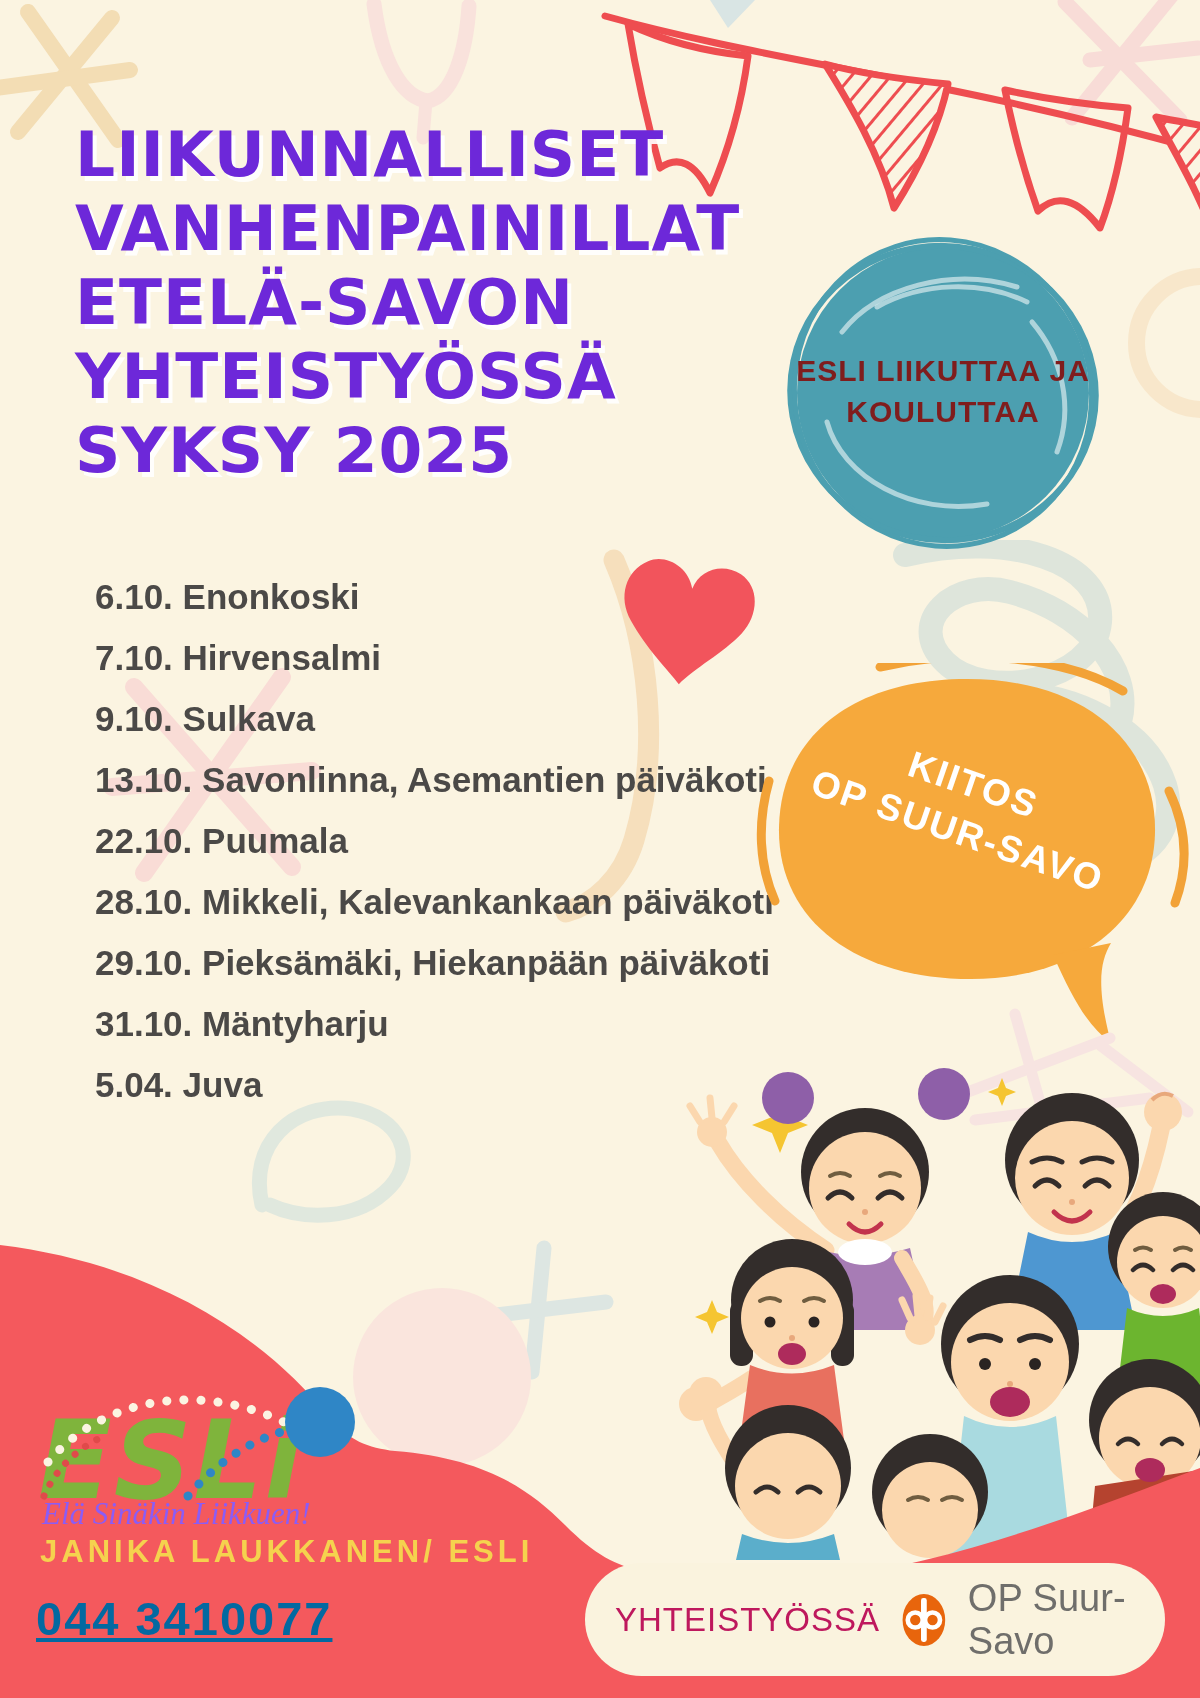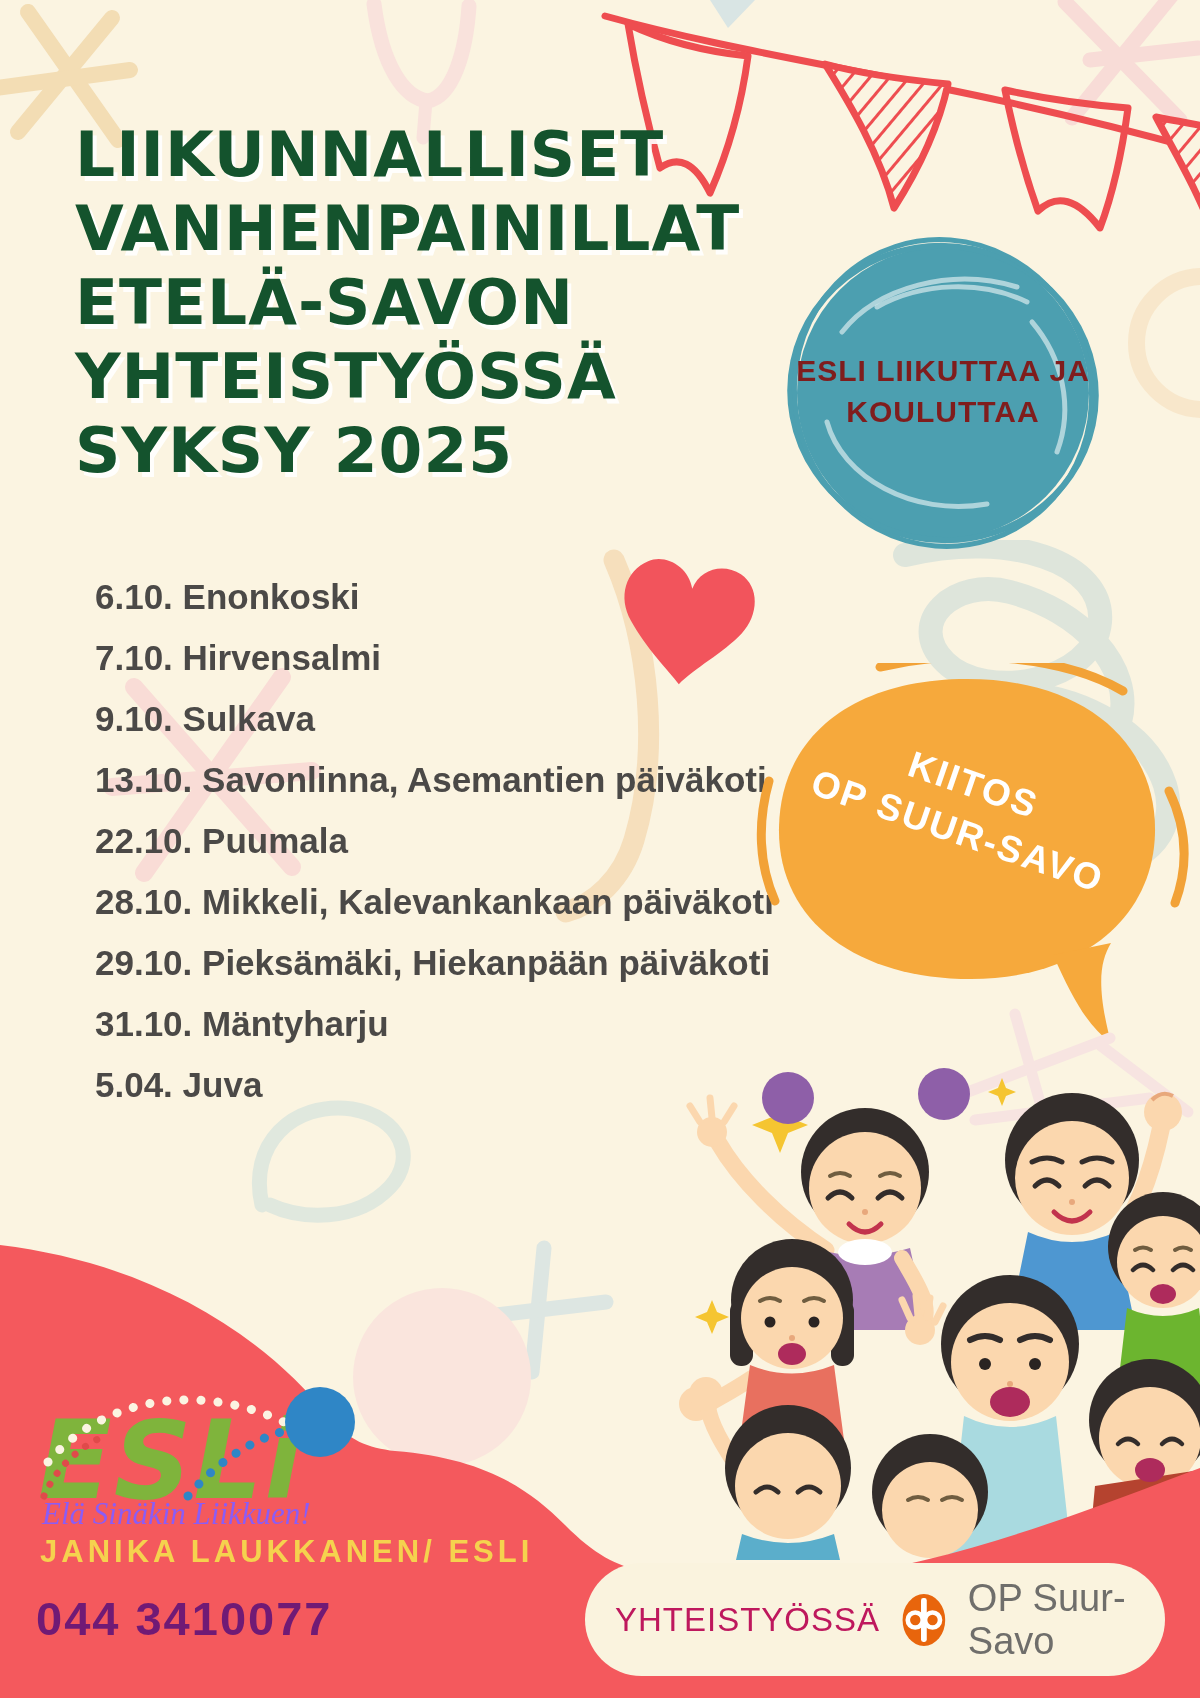--- a/index.html
+++ b/index.html
@@ -14,7 +14,7 @@
   .title{ left:75px; top:118px; width:820px;
     font-family:"DejaVu Sans",sans-serif; font-weight:900;
     font-size:63px; line-height:74px; letter-spacing:1px;
-    color:#14532d; text-shadow:4px 5px 0 rgba(255,255,255,.9);
+    color:#6d28d9; text-shadow:4px 5px 0 rgba(255,255,255,.9);
   }
 
   

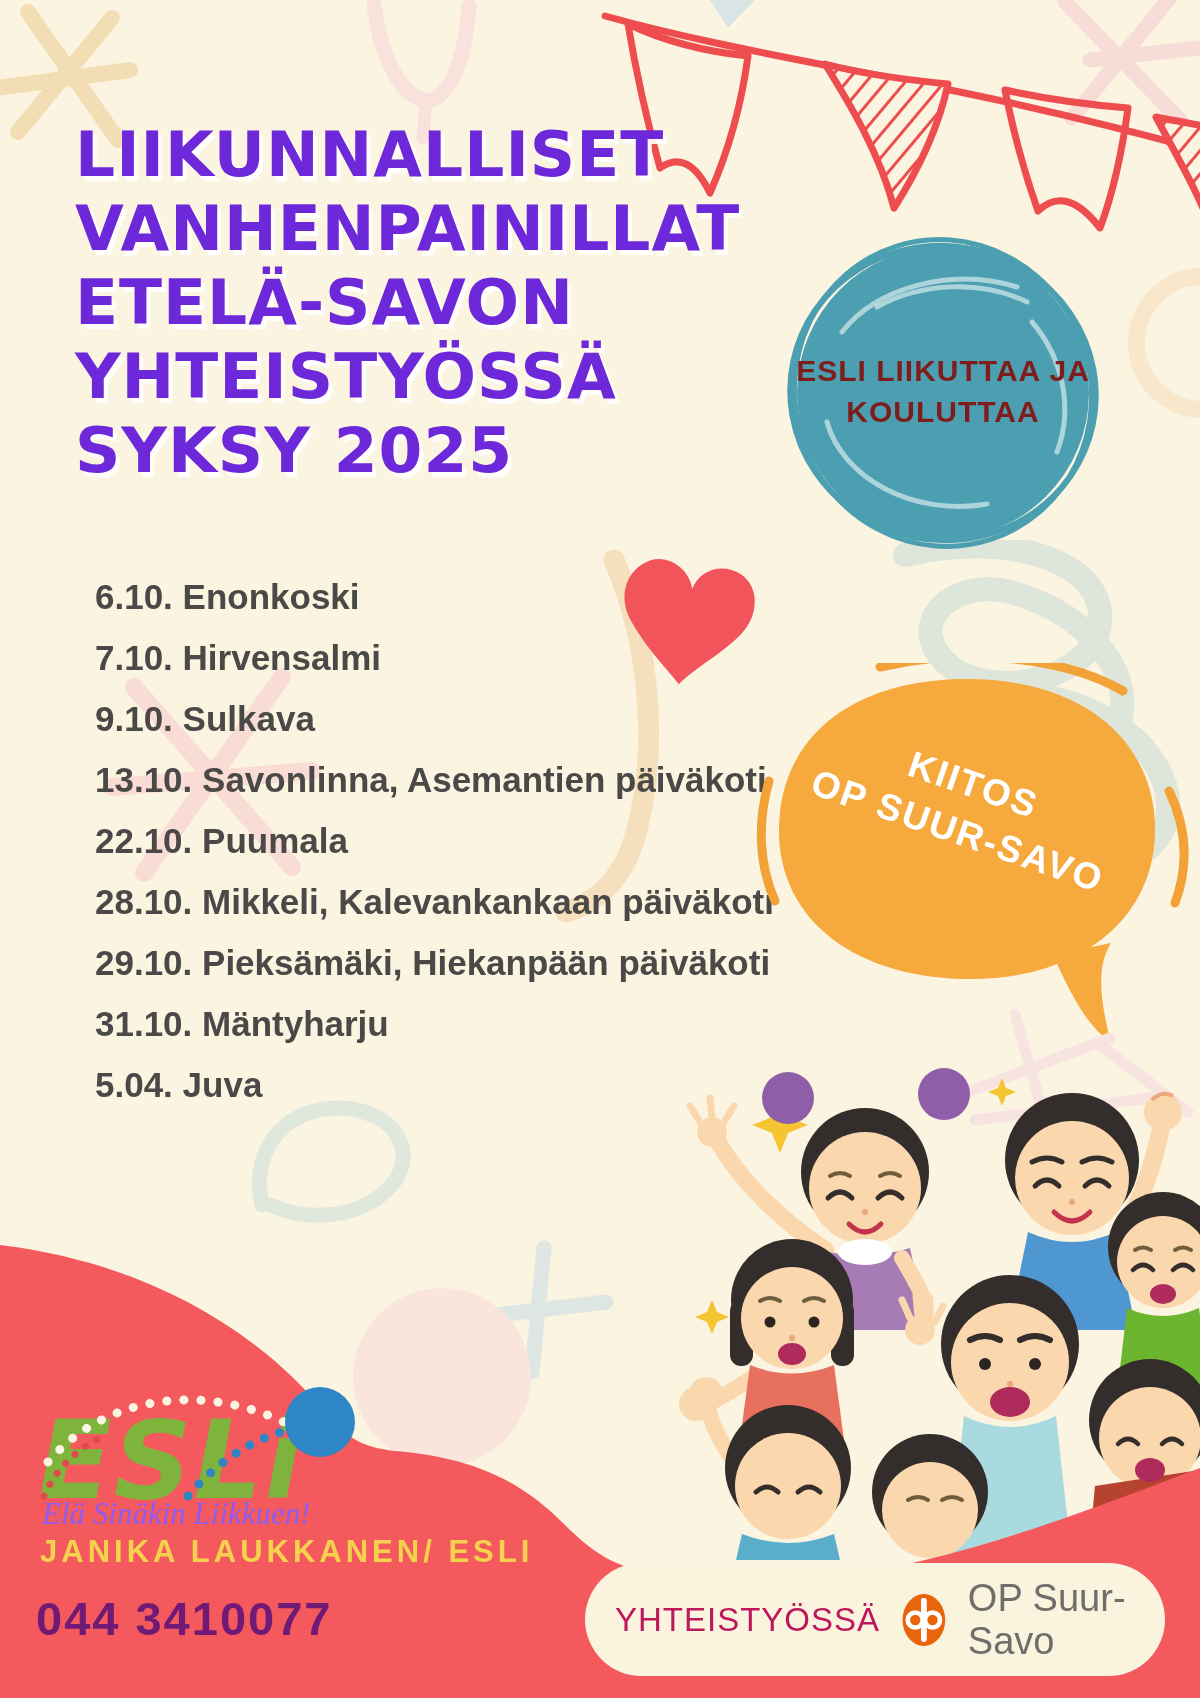--- a/index.html
+++ b/index.html
@@ -43,7 +43,7 @@
   .contact-name{ left:40px; top:1534px; font-size:31px; font-weight:bold;
     letter-spacing:4px; color:#F5D24E;}
   .contact-phone{ left:36px; top:1591px; font-size:47px; font-weight:bold;
-    color:#701a75; letter-spacing:2px;}
+    color:#0369a1; letter-spacing:2px;text-decoration:underline;}
 
   .pill{ left:585px; top:1563px; width:580px; height:113px;
     background:#FAF3DE; border-radius:60px; display:flex; align-items:center;

